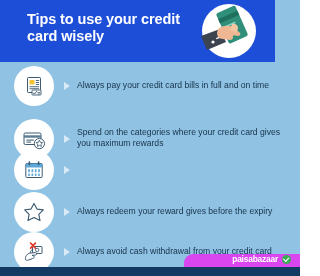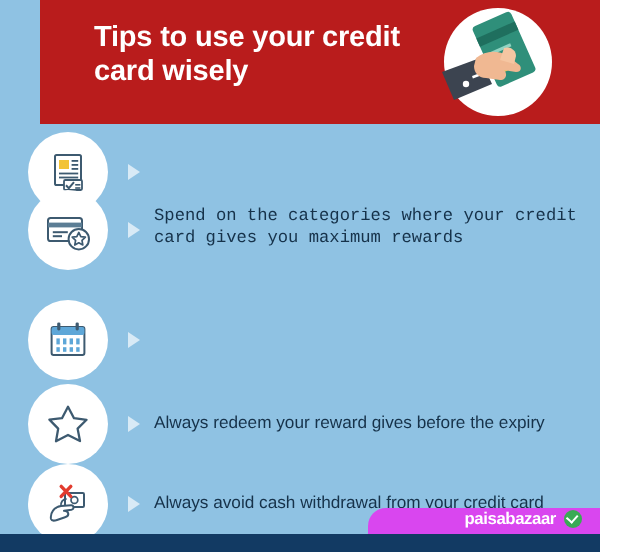--- a/index.html
+++ b/index.html
@@ -19,9 +19,8 @@
   .header {
     position: absolute;
     top: 0; left: 0;
-    width: 300px; height: 62px;
-    background: #b91c1c;
-    margin-left: 20px;
+    width: 275px; height: 62px;
+    background: #1d4ed8;
   }
   .header-title {
     position: absolute;

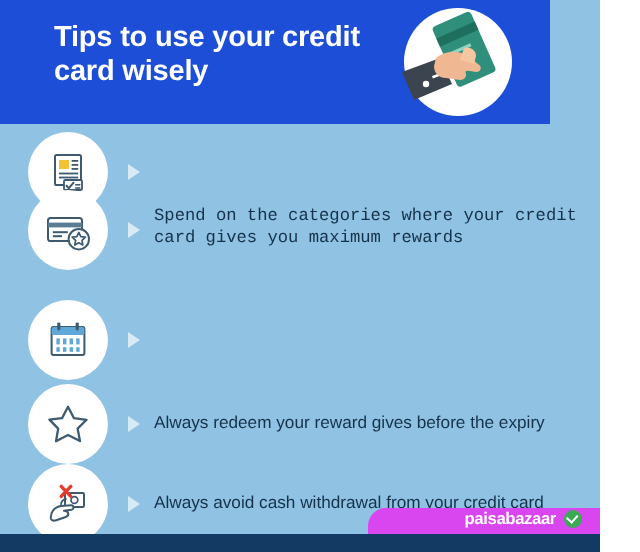--- a/index.html
+++ b/index.html
@@ -167,6 +167,7 @@
         </svg>
       </div>
       <div class="tip-bullet" style="top:15.5px;"></div>
+      <div class="tip-text" style="top:14px;">Always pay your credit card bills in full and on time</div>
     </div>
 
     <div class="tip-row" style="top:32px;height:42px;font-family:Liberation Mono, monospace;">

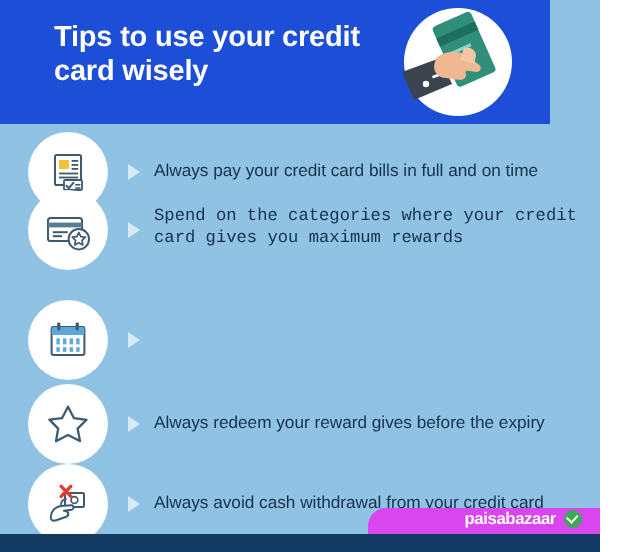--- a/index.html
+++ b/index.html
@@ -170,7 +170,7 @@
       <div class="tip-text" style="top:14px;">Always pay your credit card bills in full and on time</div>
     </div>
 
-    <div class="tip-row" style="top:32px;height:42px;font-family:Liberation Mono, monospace;">
+    <div class="tip-row" style="top:56px;height:42px;">
       <div class="tip-icon-wrap">
         <svg width="26" height="24" viewBox="0 0 26 24">
           <rect x="3" y="6" width="17" height="11.5" rx="1.3" fill="#ffffff" stroke="#3d5a70" stroke-width="1"></rect>

